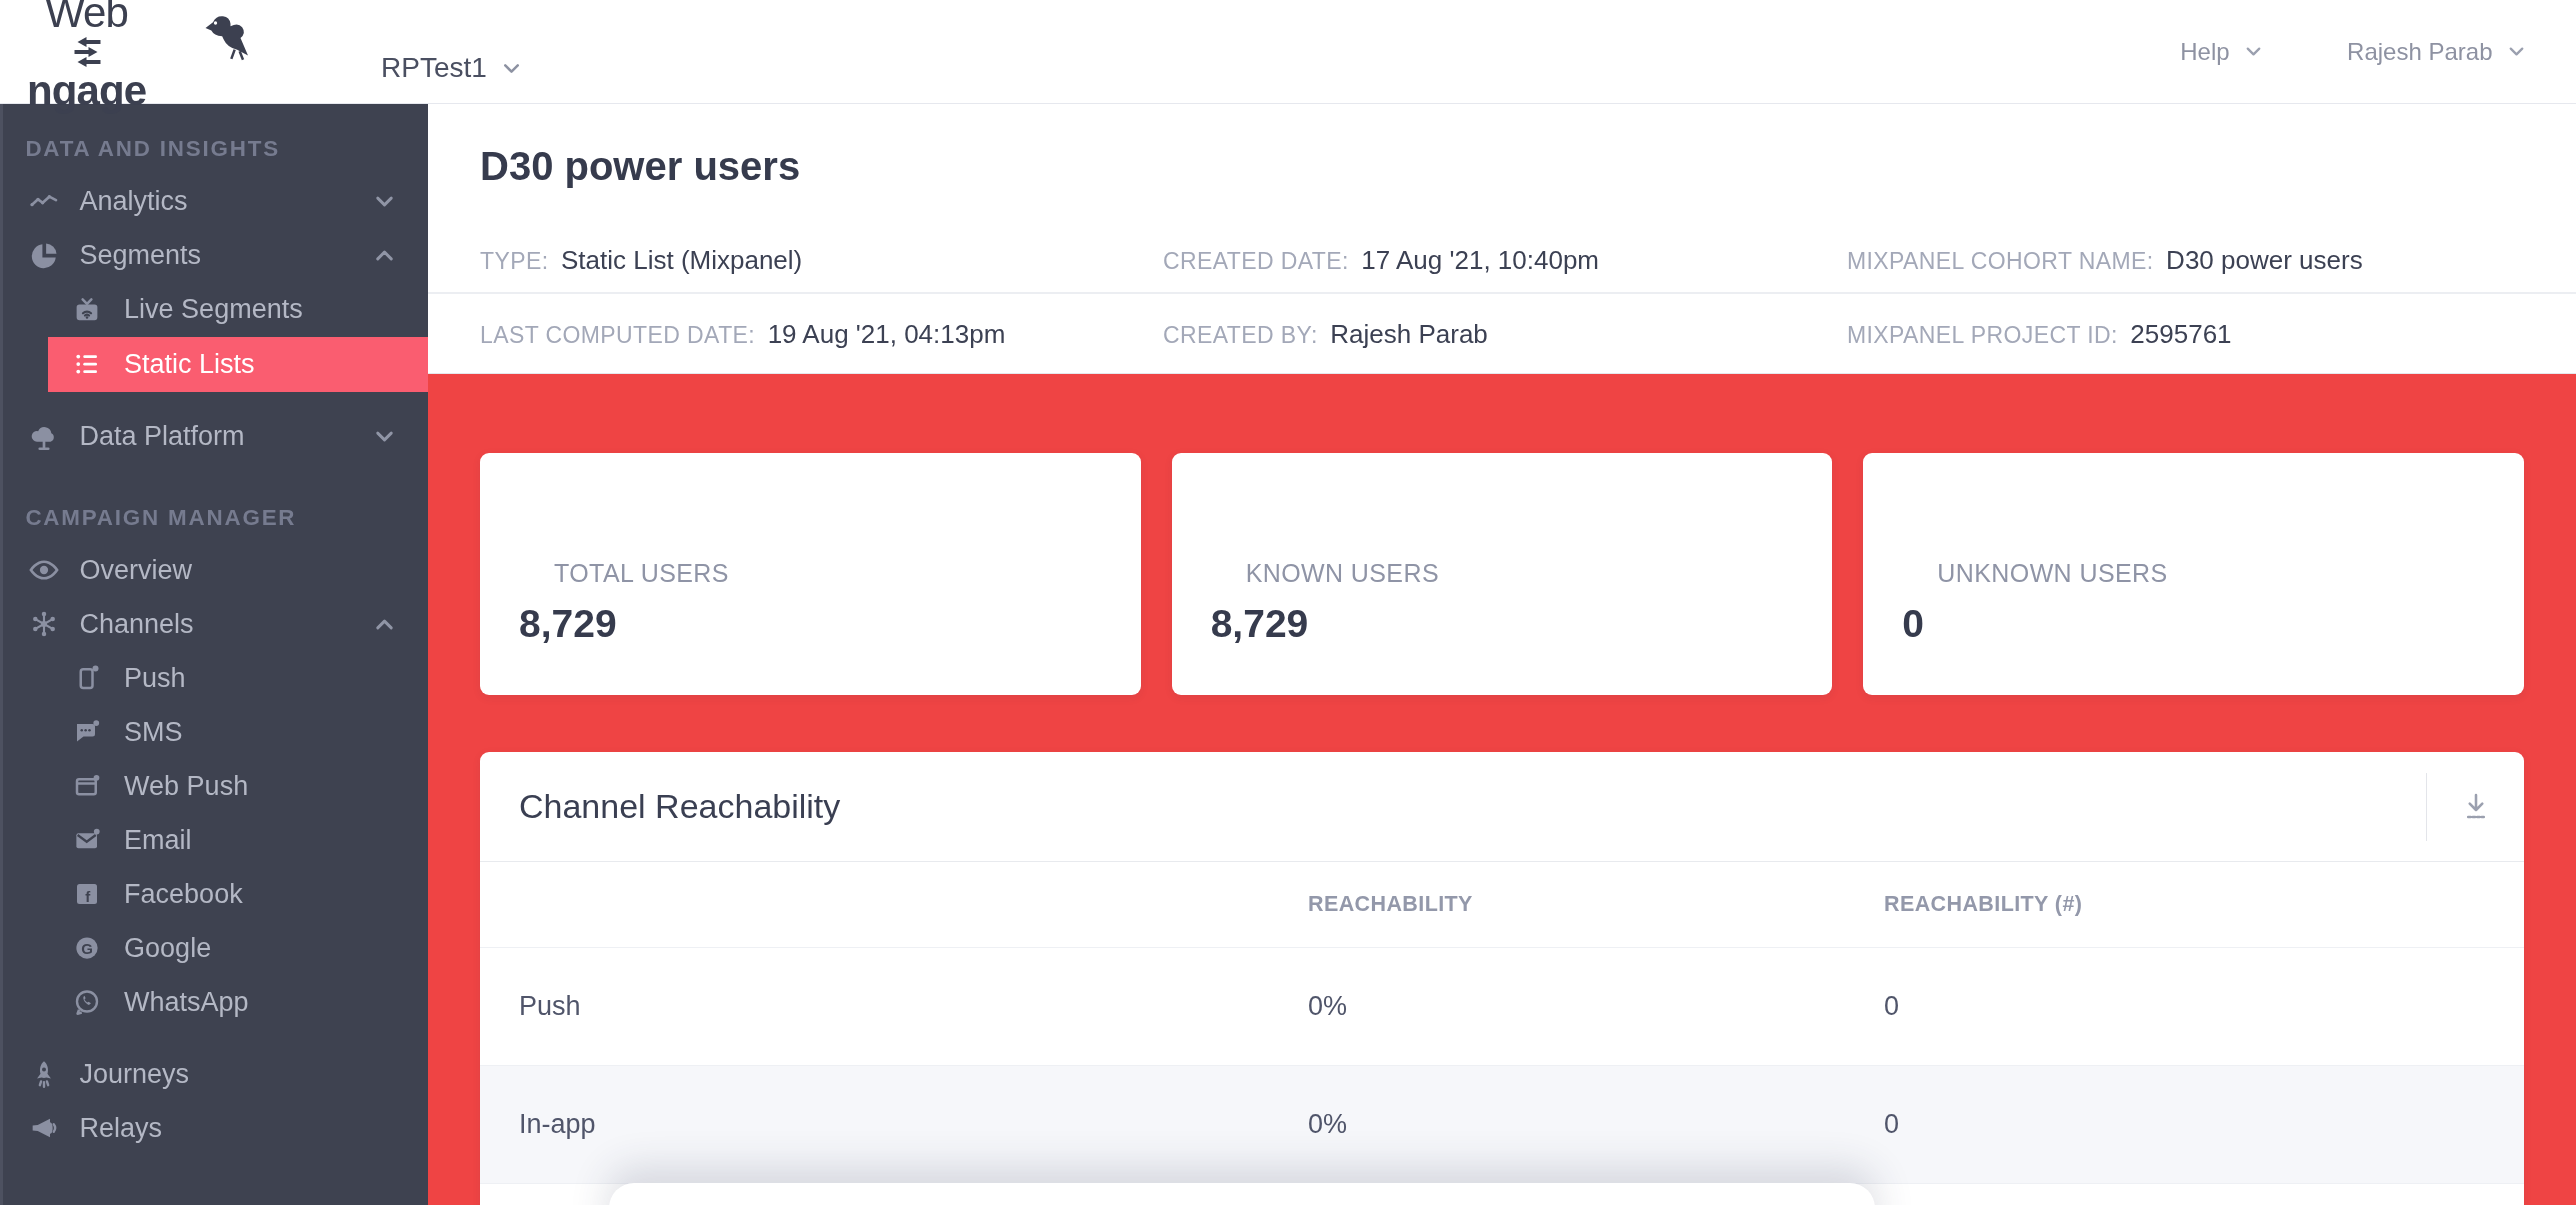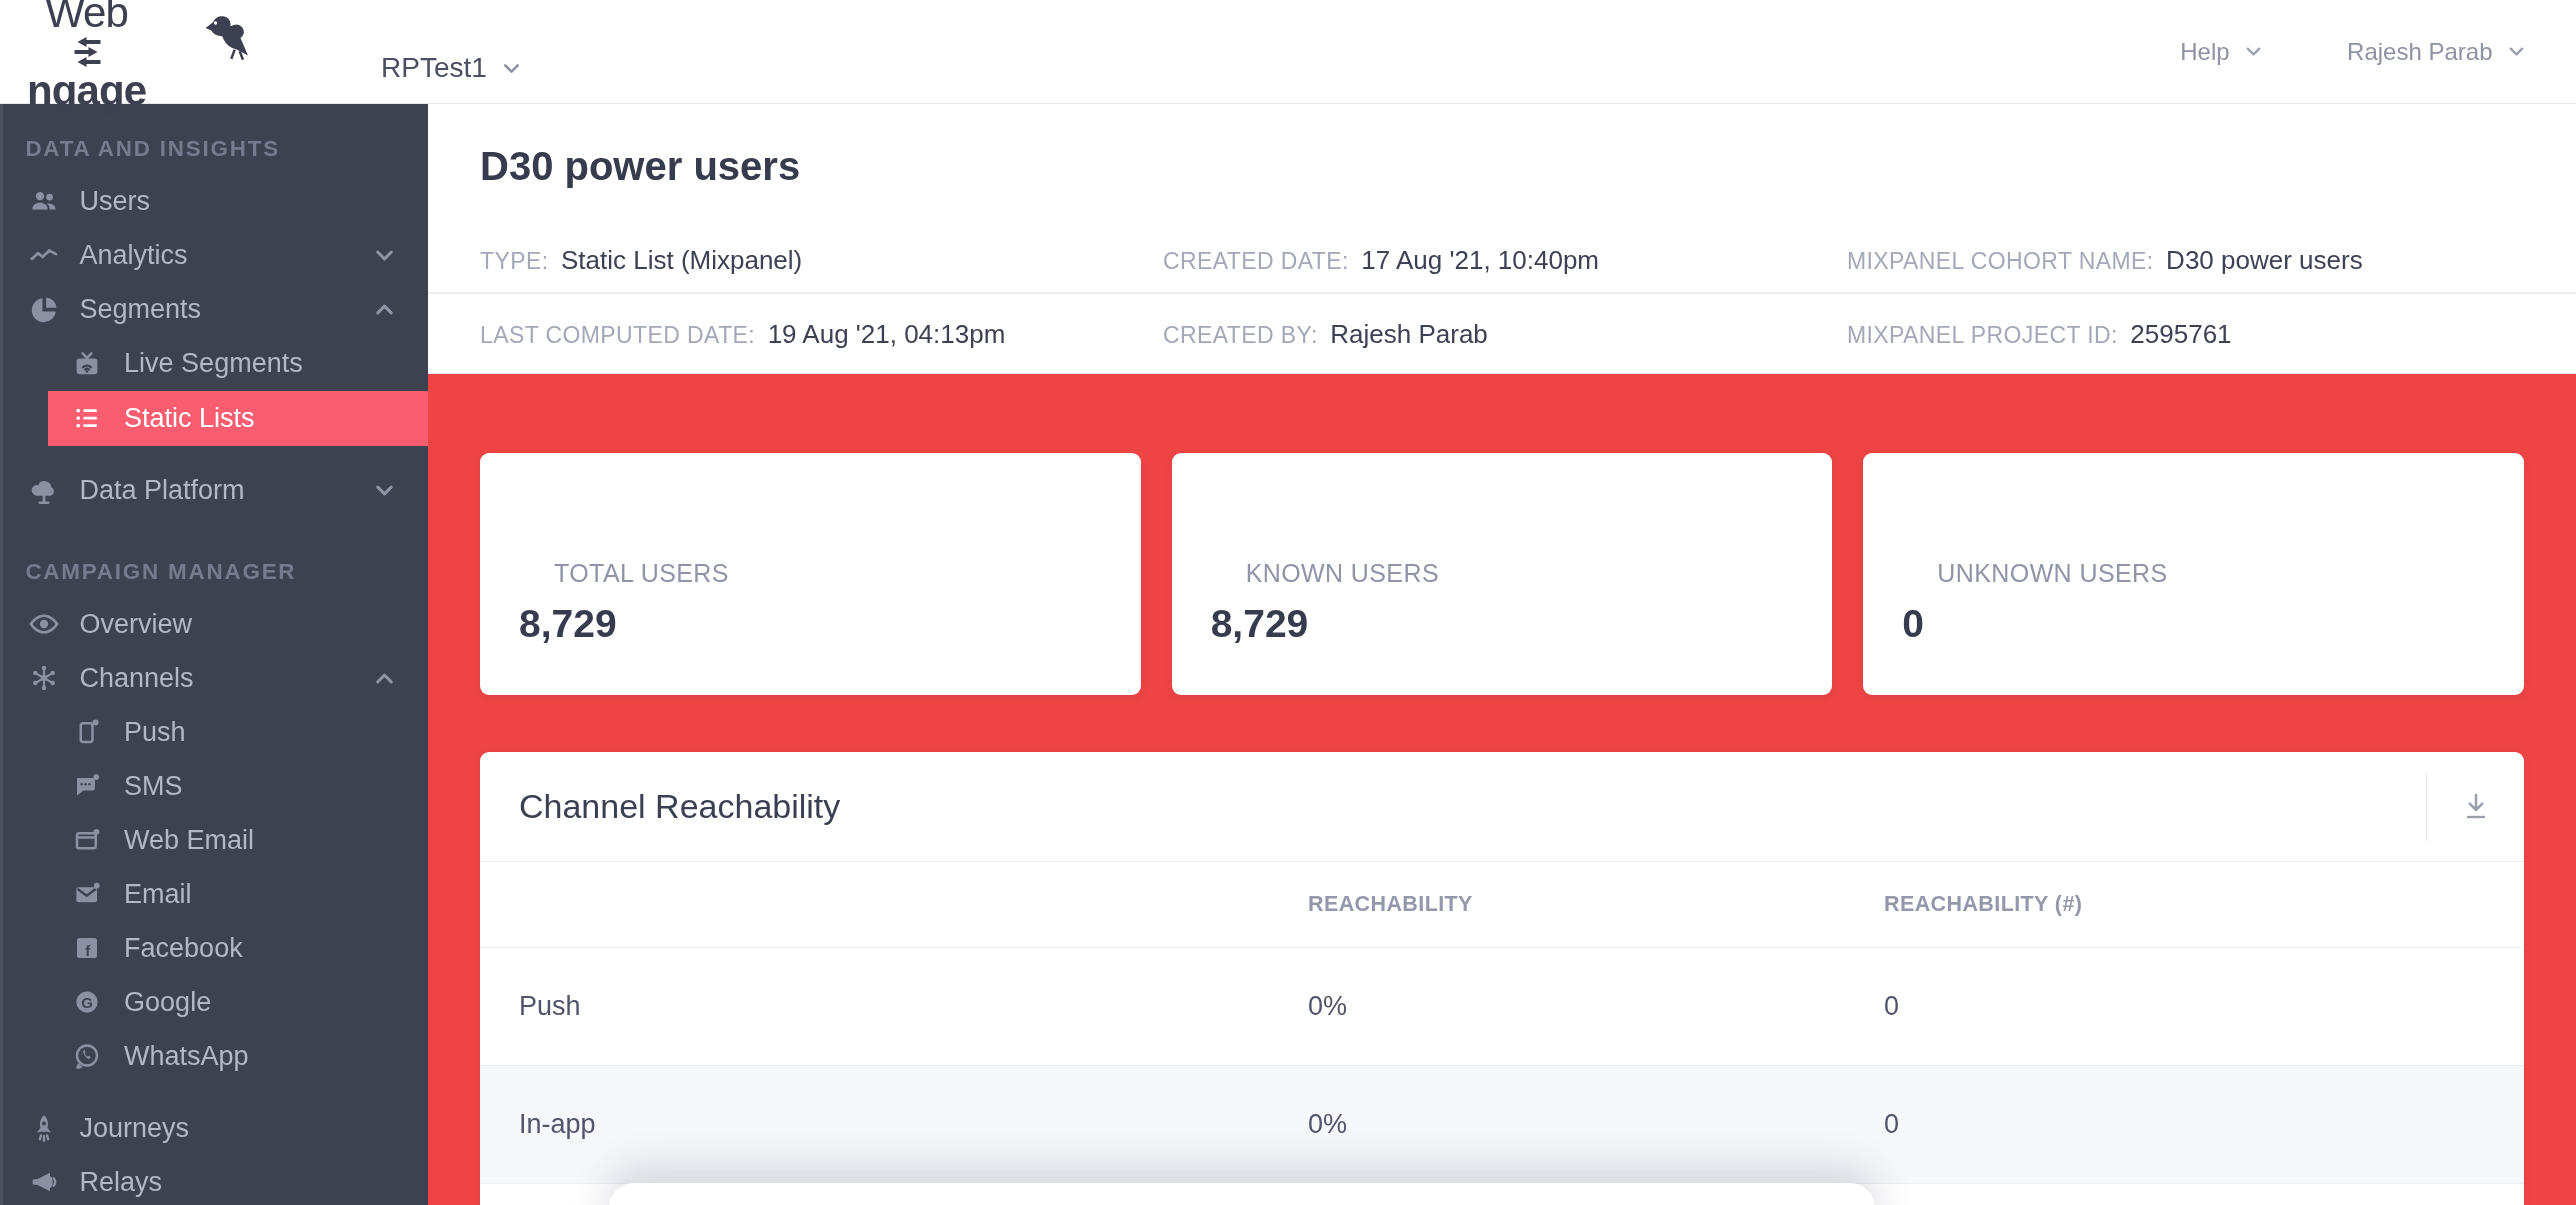--- a/index.html
+++ b/index.html
@@ -155,17 +155,6 @@
   <div class="sidebar">
     <div class="sec-head">DATA AND INSIGHTS</div>
 
-    <div class="item">
-      <span class="ic">
-        <svg width="32" height="32" viewBox="0 0 24 24" fill="currentColor">
-          <circle cx="9" cy="7.6" r="3.1"></circle>
-            <circle cx="16.2" cy="8.4" r="2.5"></circle>
-          <path d="M3.2 17.6c0-3.1 2.7-5.1 5.8-5.1s5.8 2 5.8 5.1z"></path>
-          <path d="M15.8 13.2c2.6.2 4.9 1.9 4.9 4.4h-4.3c-.2-1.8-1-3.3-2.2-4.2z"></path>
-        </svg>
-      </span>
-      <span>Users</span>
-    </div>
 
     <div class="item">
       <span class="ic">

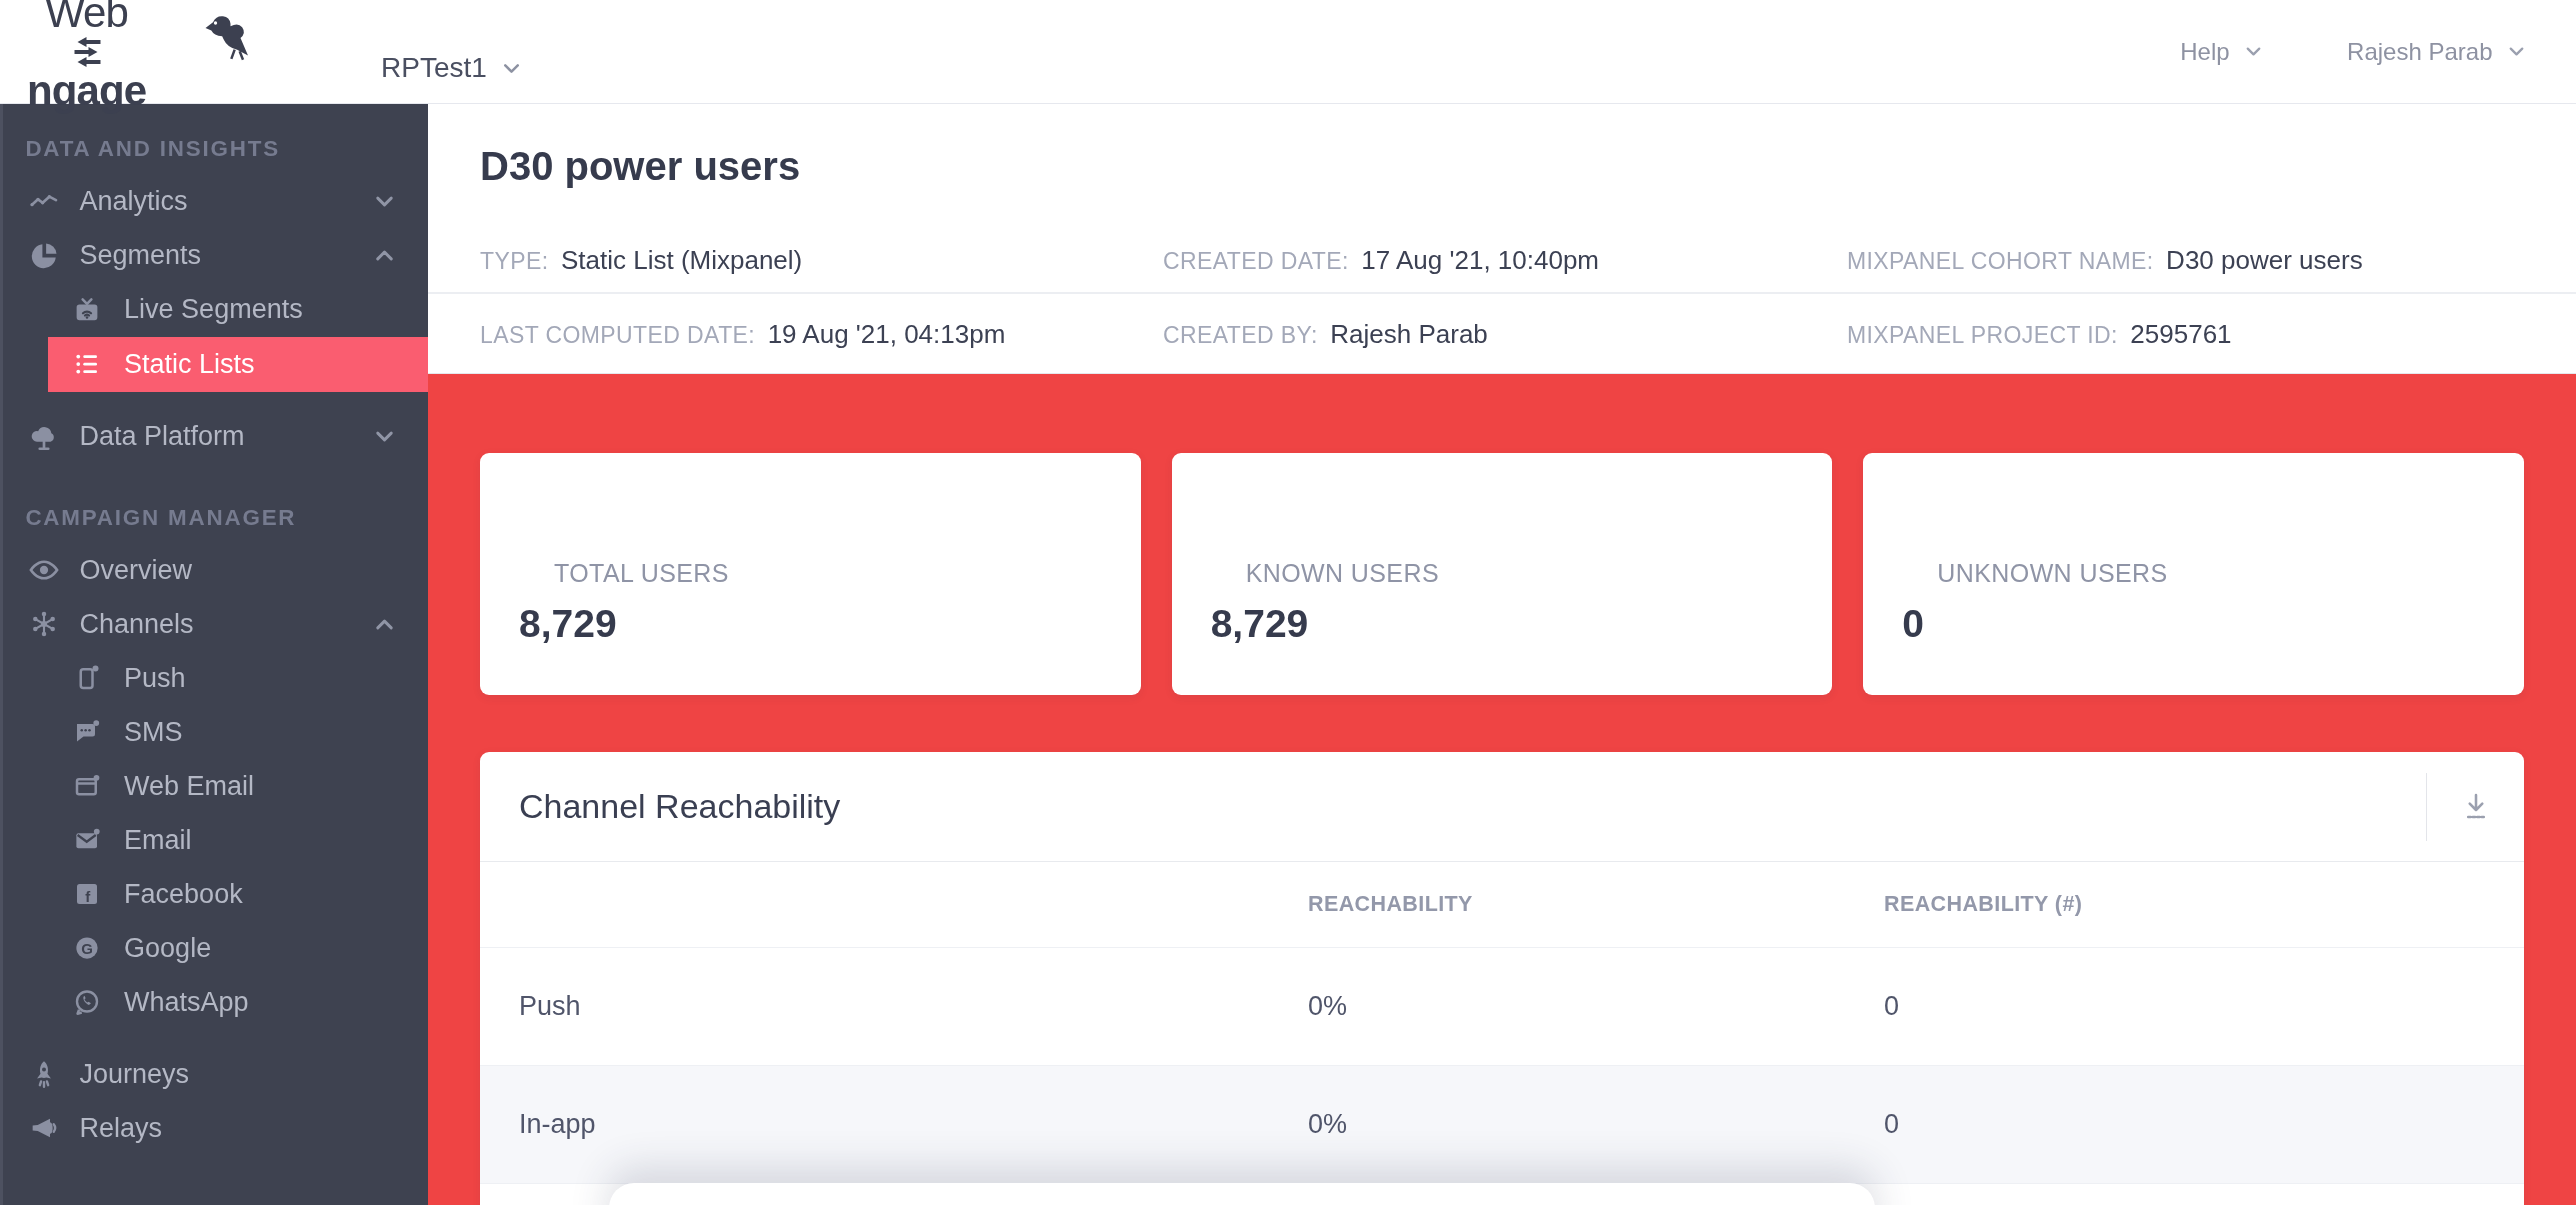--- a/index.html
+++ b/index.html
@@ -294,7 +294,7 @@
           <circle cx="19.6" cy="5.4" r="2.3" fill="currentColor"></circle>
         </svg>
       </span>
-      <span>Web Email</span>
+      <span>Web Push</span>
     </div>
 
     <div class="item sub">

